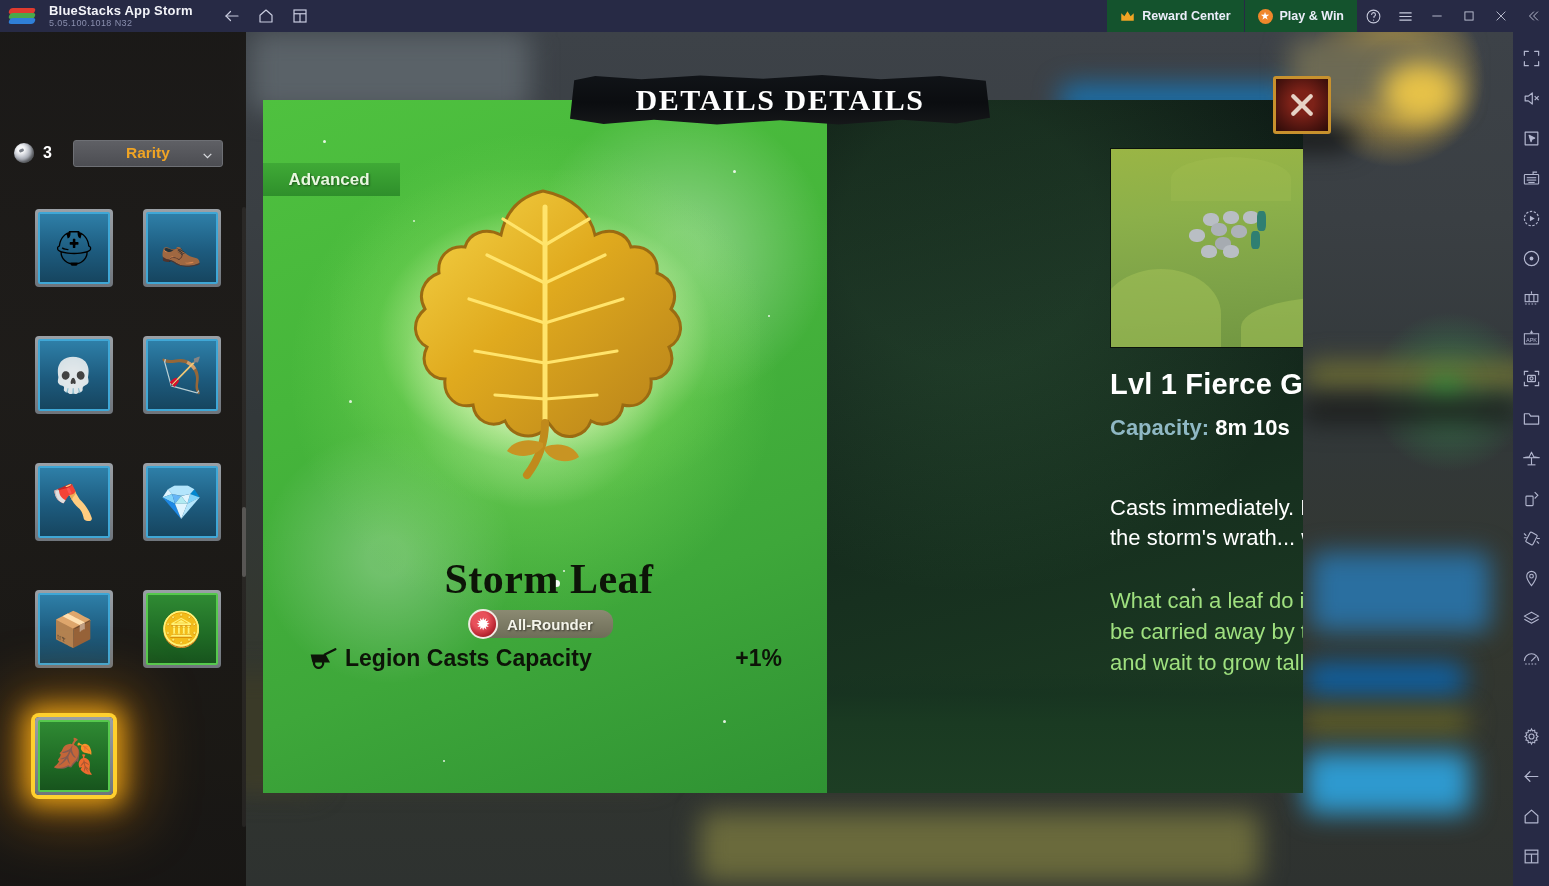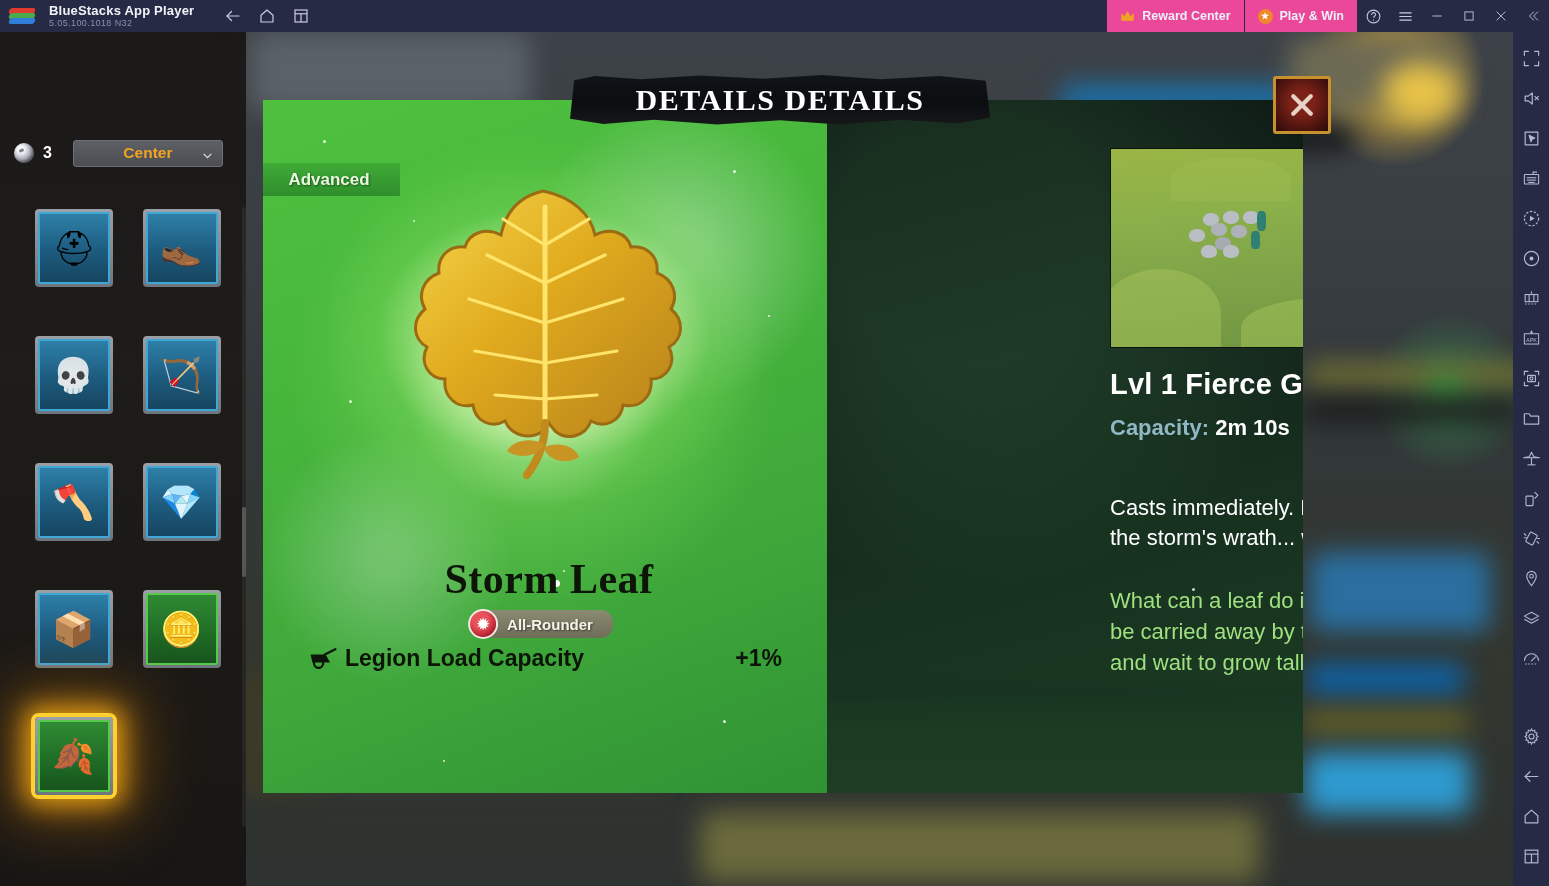--- a/index.html
+++ b/index.html
@@ -397,7 +397,7 @@
         <i></i>
       </div>
     <div class="bs-title">
-      <div class="t1">BlueStacks App Player</div>
+      <div class="t1">BlueStacks App Storm</div>
       <div class="t2">5.05.100.1018  N32</div>
     </div>
     <div class="tb-icon">

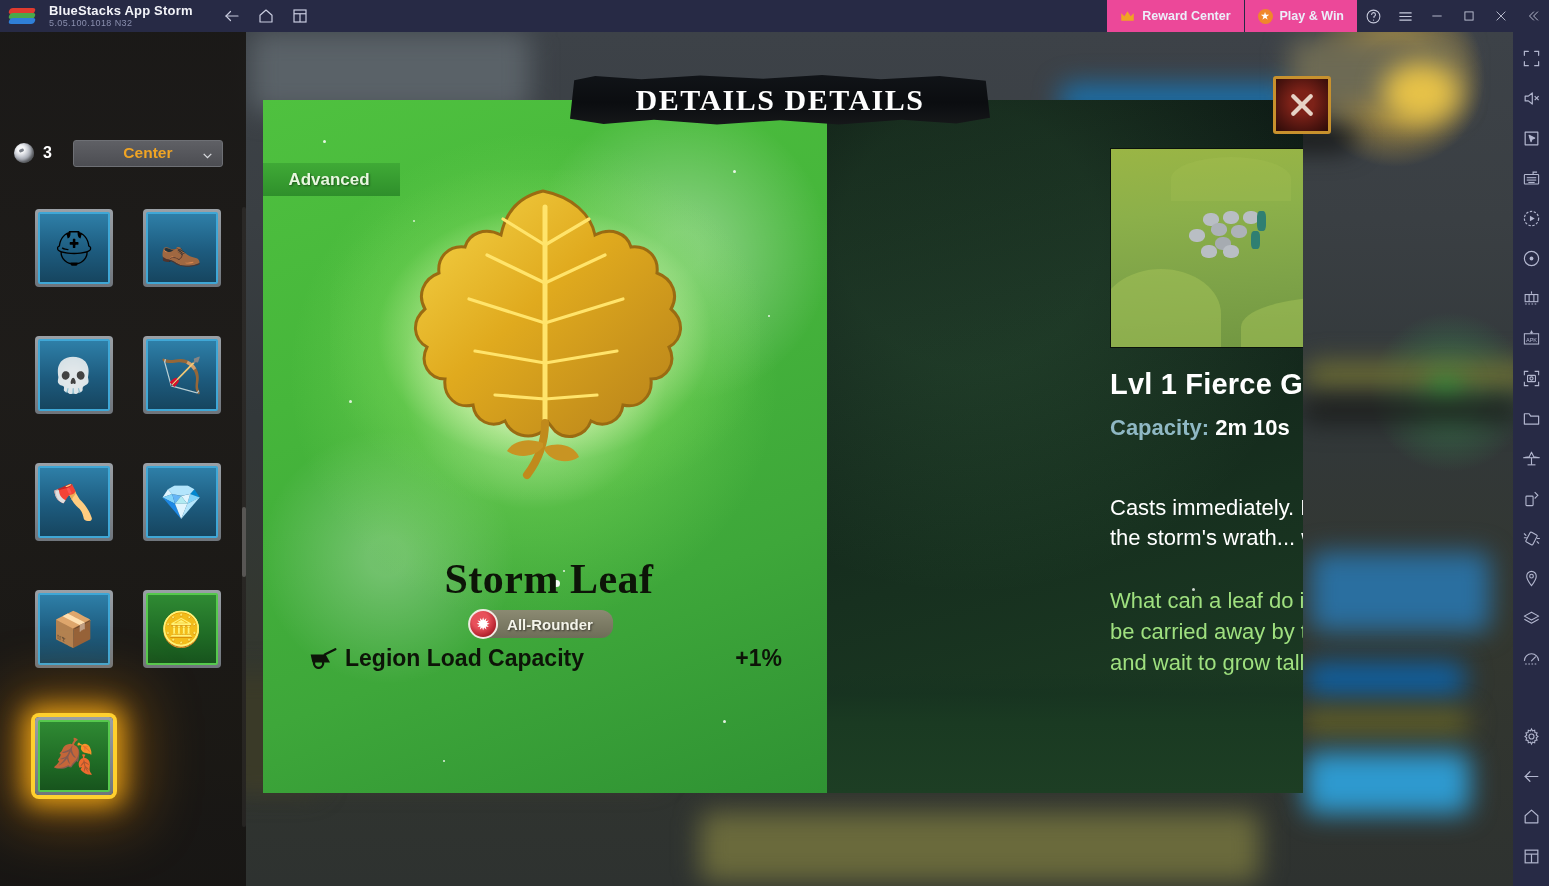--- a/index.html
+++ b/index.html
@@ -25,7 +25,7 @@
   .tb-icon svg { width:18px; height:18px; }
   .tb-spacer { flex:1; }
   .tb-chip { height:32px; display:flex; align-items:center; gap:7px; padding:0 13px;
-    background:#ec4899; color:#eceefa; font-size:12.5px; font-weight:bold; }
+    background:#14532d; color:#eceefa; font-size:12.5px; font-weight:bold; }
   .tb-chip + .tb-chip { margin-left:1px; }
   .chip-crown { width:15px; height:12px; position:relative; }
   .chip-star { width:15px; height:15px; border-radius:50%; background:#f0872b;

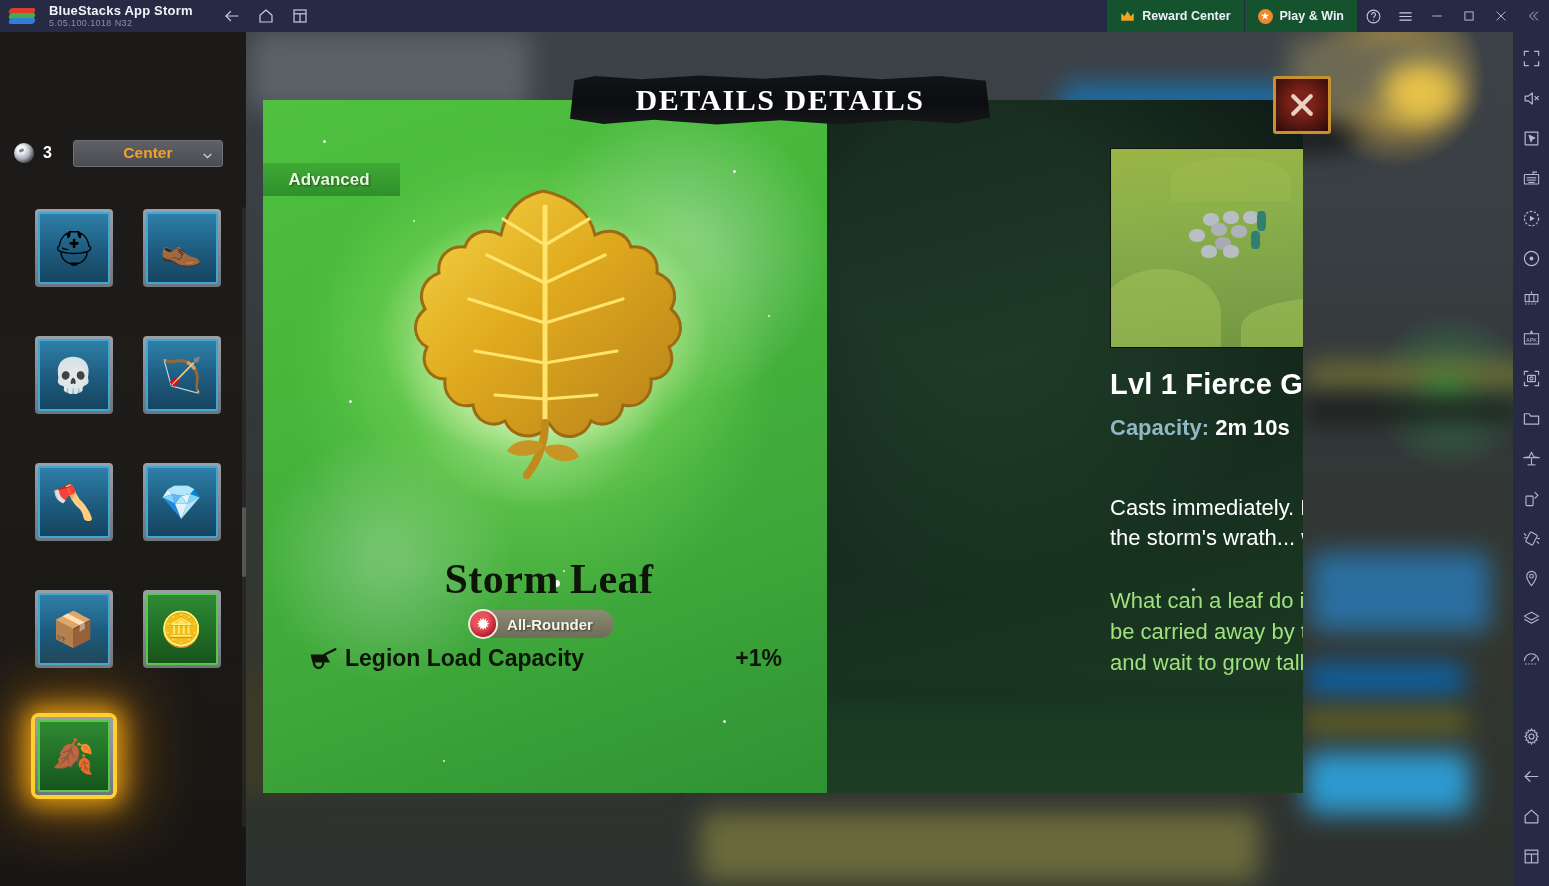--- a/index.html
+++ b/index.html
@@ -203,7 +203,7 @@
       <div class="gem"></div>
       <div class="gem-count">3</div>
       <div class="rarity-sel">
-        <span>Center</span>
+        <span>Rarity</span>
         <span class="chev">
           <svg viewBox="0 0 24 24" fill="none" stroke="currentColor" stroke-width="2.4">
               <polyline points="5,9 12,16 19,9"></polyline>

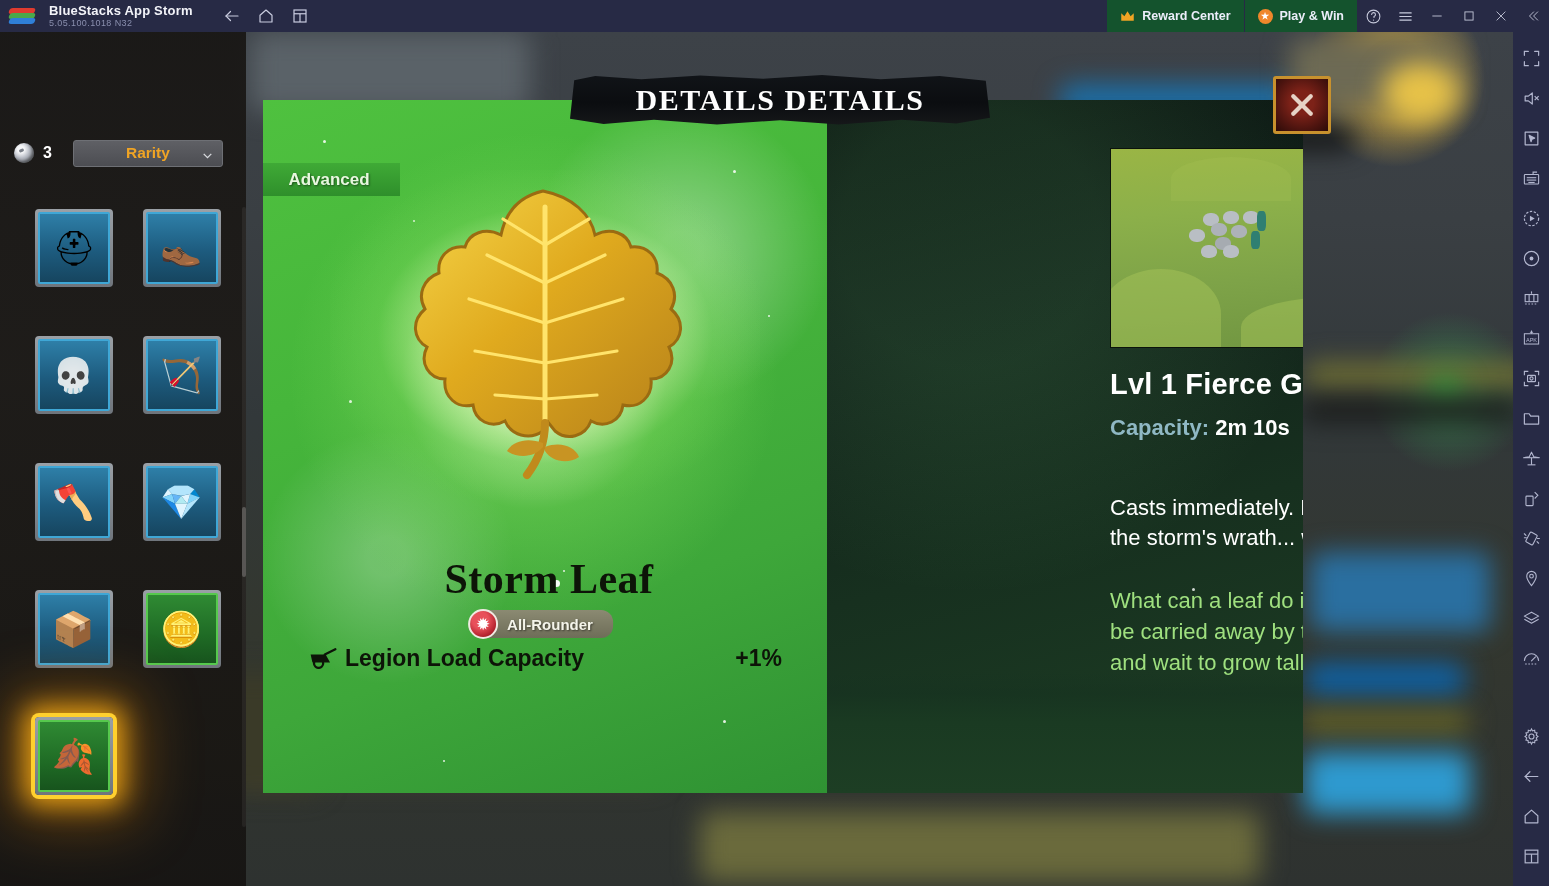--- a/index.html
+++ b/index.html
@@ -367,7 +367,7 @@
 
       <div class="kv cooldown">
         <span class="k">Capacity:</span>
-        <span class="v">2m 10s</span>
+        <span class="v">8m 10s</span>
       </div>
 
 

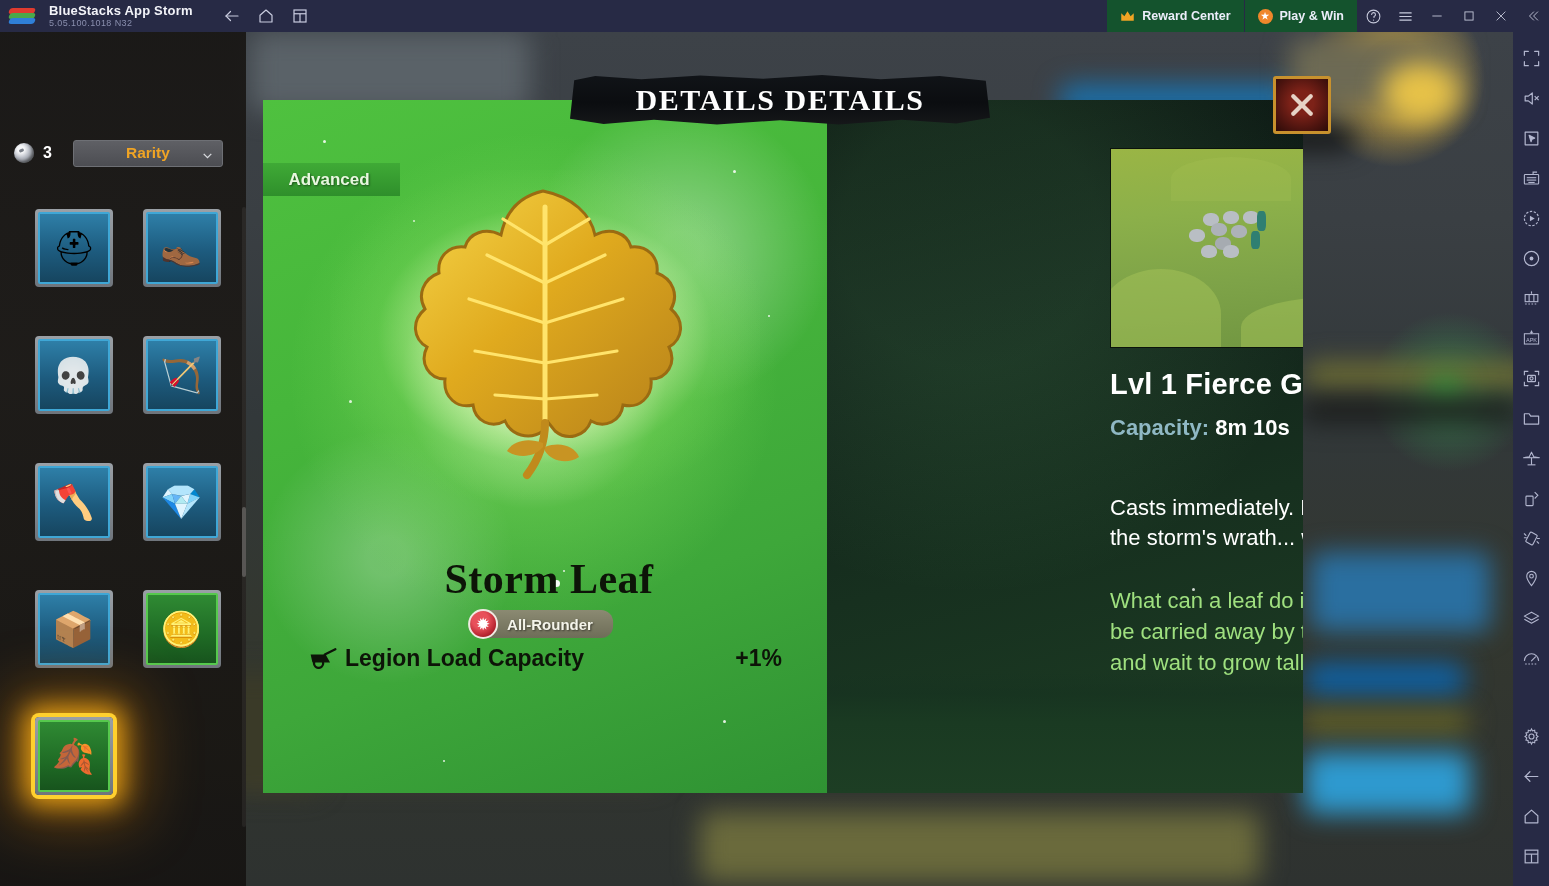--- a/index.html
+++ b/index.html
@@ -333,7 +333,7 @@
             <path d="M19 8 L31 2" stroke="currentColor" stroke-width="2.6" fill="none" stroke-linecap="round"></path>
           </svg>
         </span>
-        <span class="stat-label">Legion Load Capacity</span>
+        <span class="stat-label">Legion Casts Capacity</span>
         <span class="stat-value">+1%</span>
       </div>
     </div>

